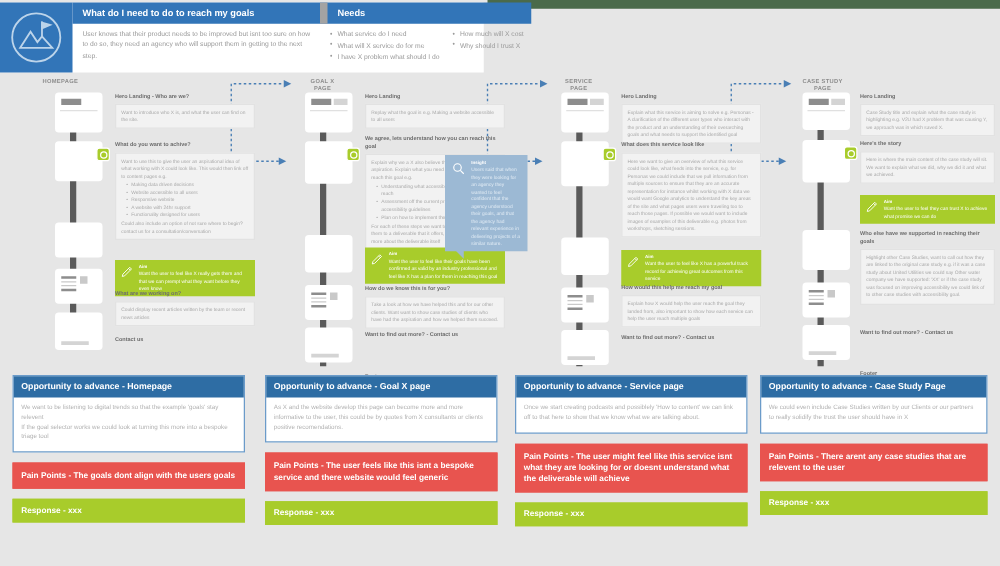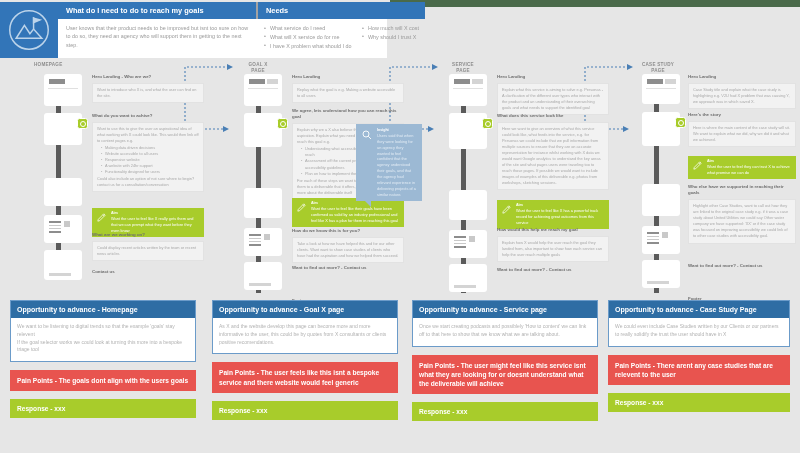--- a/index.html
+++ b/index.html
@@ -38,7 +38,7 @@
     padding: 4px 6px 4px 8px; height: 17px;
     white-space: nowrap; overflow: hidden;
   }
-  .hcol-needs .hbar { border-left: 2px solid #a3a3a3; }
+  .hcol-needs .hbar { border-left: 6px solid #a3a3a3; }
   .hbody { padding: 5px 6px 0 8px; }
   .hbody p {
     font-size: 5.4px; color: #9a9a9a; line-height: 1.55;

